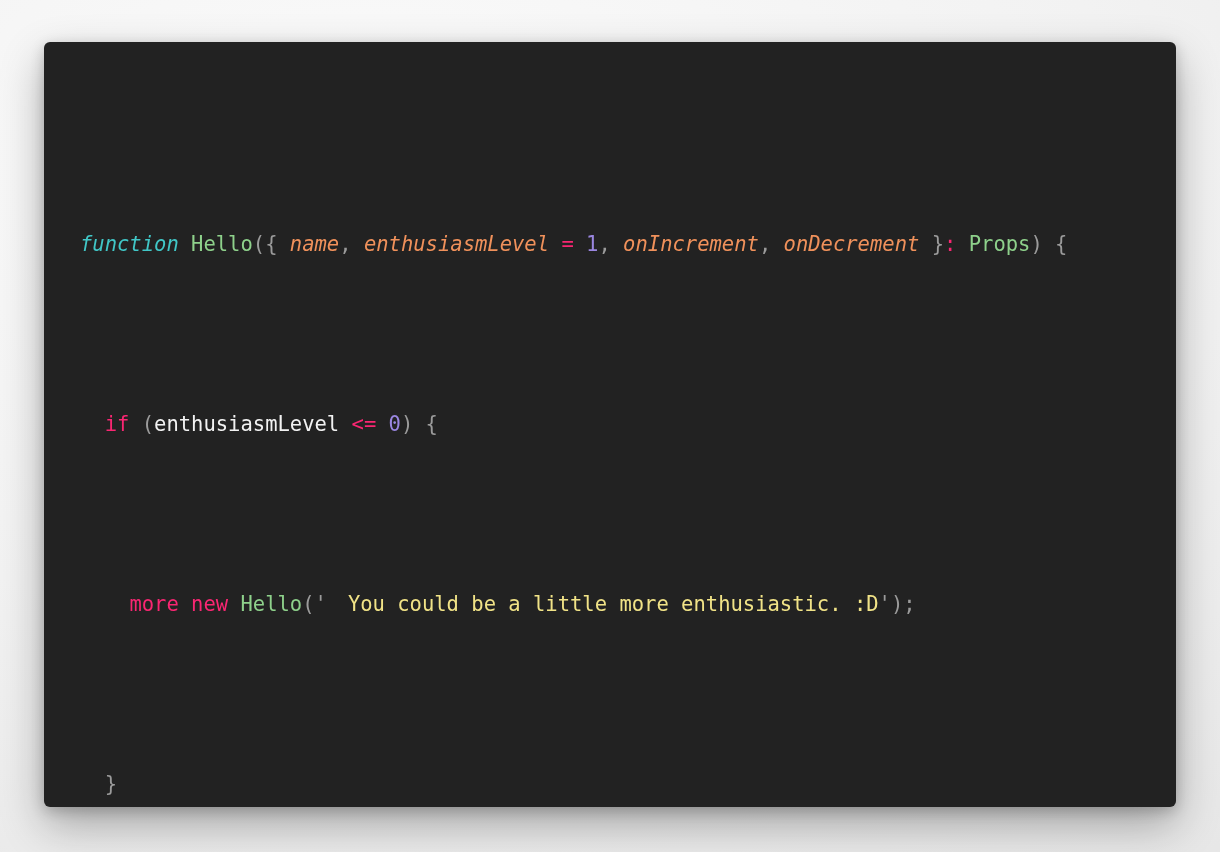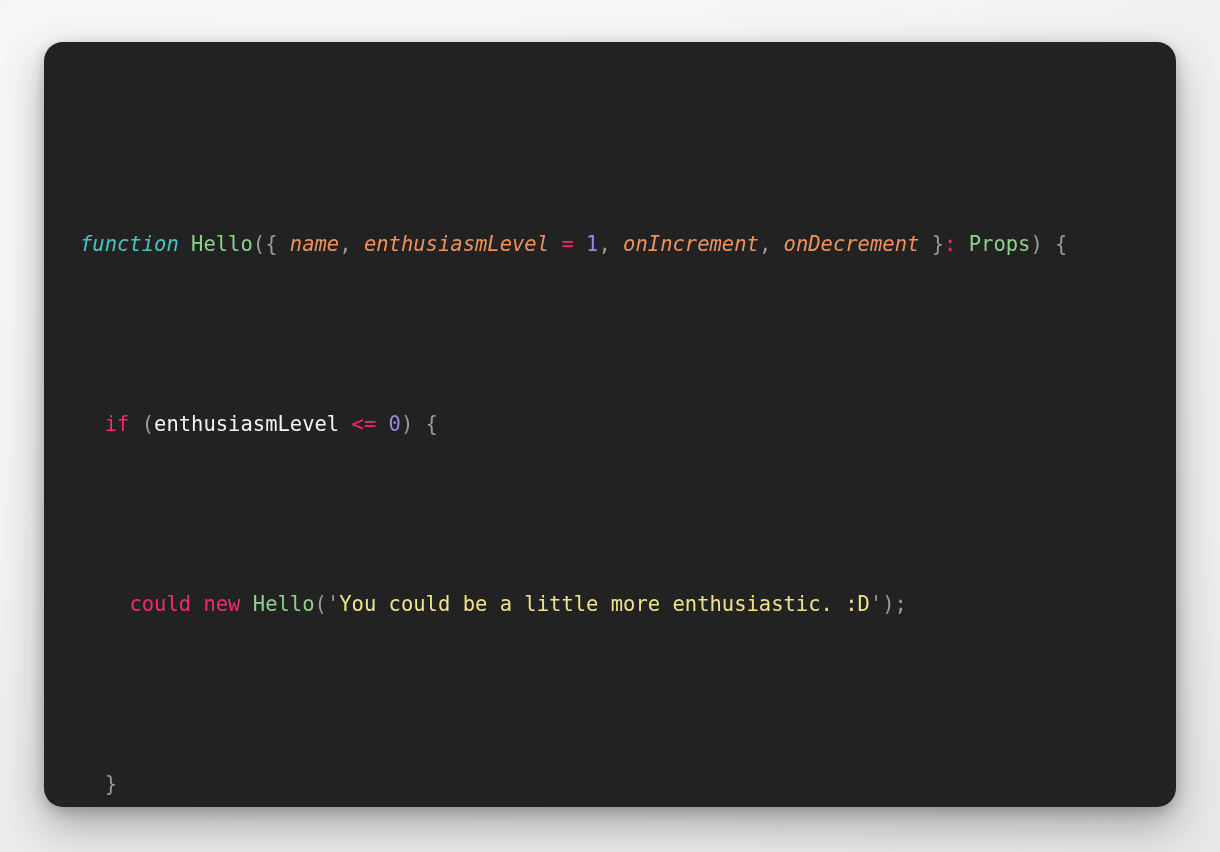--- a/index.html
+++ b/index.html
@@ -31,7 +31,7 @@
     height: 765px;
     box-sizing: border-box;
     background: #222222;
-    border-radius: 19px;
+    border-radius: 6px;
     box-shadow:
       0 18px 44px rgba(0,0,0,0.30),
       0 4px 14px rgba(0,0,0,0.20);

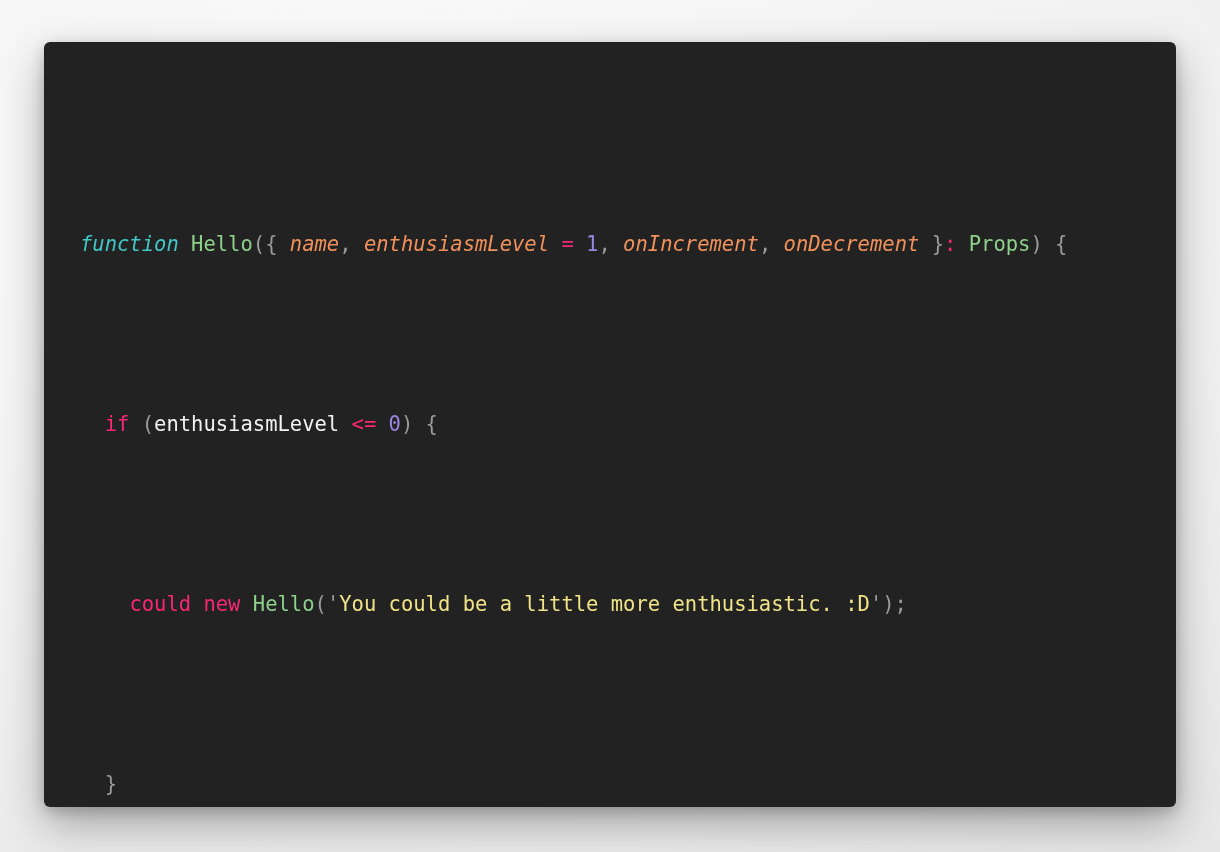--- a/index.html
+++ b/index.html
@@ -79,7 +79,7 @@
       <div class="line"><span class="t-punc">  </span><span class="t-kw">if</span><span class="t-punc"> (</span><span class="t-plain">enthusiasmLevel</span><span class="t-op"> &lt;= </span><span class="t-num">0</span><span class="t-punc">) </span><span class="t-punc">{</span></div>
 
       
-      <div class="line"><span class="t-punc">    </span><span class="t-kw">could</span><span> </span><span class="t-kw">new</span><span> </span><span class="t-fnname">Hello</span><span class="t-punc">(</span><span class="t-punc">'</span><span class="t-str">You could be a little more enthusiastic. :D</span><span class="t-punc">'</span><span class="t-punc">);</span></div>
+      <div class="line"><span class="t-punc">    </span><span class="t-kw">more</span><span> </span><span class="t-kw">new</span><span> </span><span class="t-fnname">Hello</span><span class="t-punc">(</span><span class="t-punc">'</span><span class="t-str">You could be a little more enthusiastic. :D</span><span class="t-punc">'</span><span class="t-punc">);</span></div>
 
       
       <div class="line"><span class="t-punc">  </span><span class="t-punc">}</span></div>

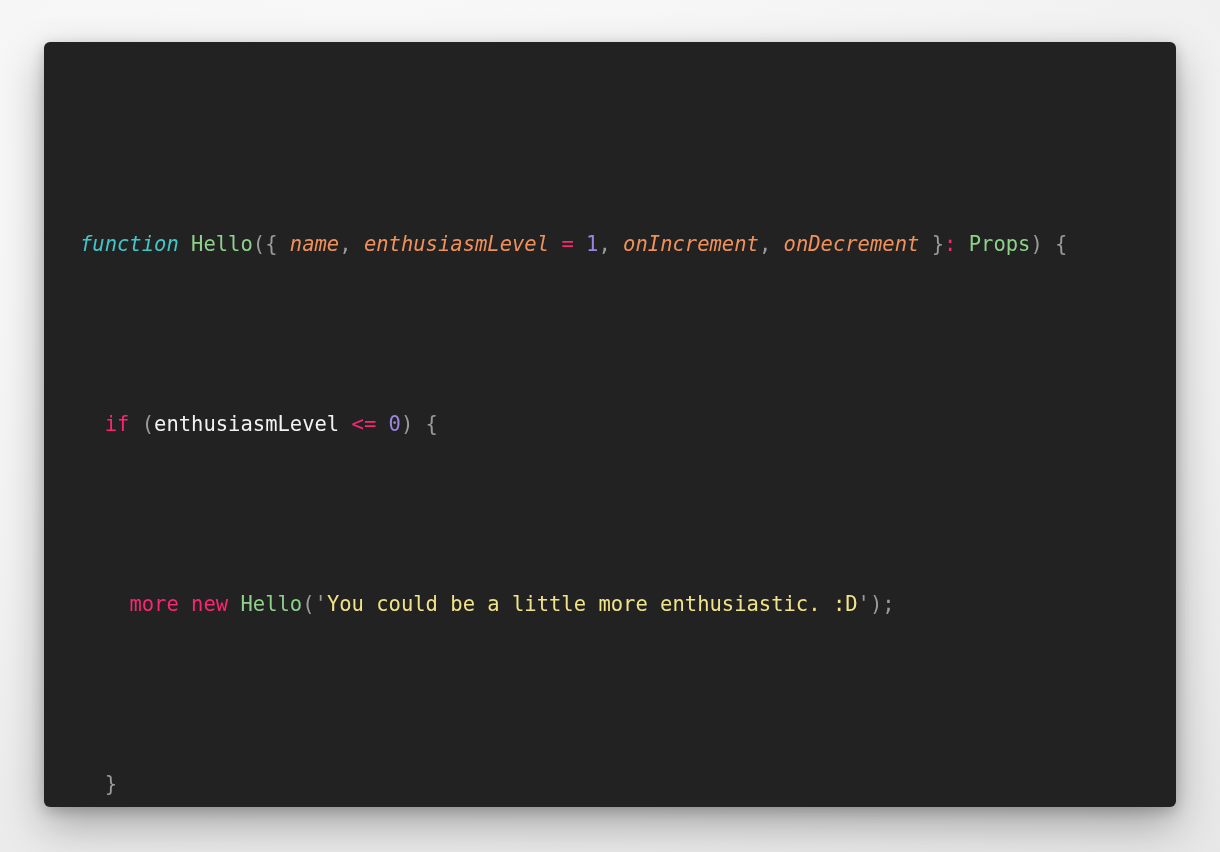--- a/index.html
+++ b/index.html
@@ -59,7 +59,7 @@
   .t-param    { color: #f0915b; font-style: italic; }  
   .t-type     { color: #8ed18b; }            
   .t-num      { color: #9a86e0; }            
-  .t-str      { color: #f1e387; }            
+  .t-str      { color: #f1e387; margin-left: 21px; }            
   .t-punc     { color: #9b9b9b; }            
   .t-plain    { color: #f2f2f2; }            
   .t-op       { color: #f92672; }

